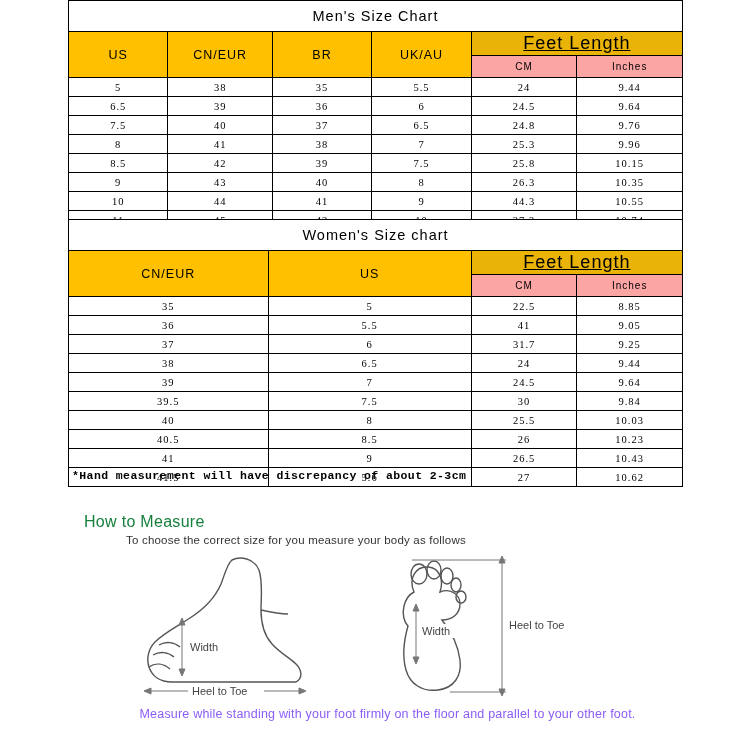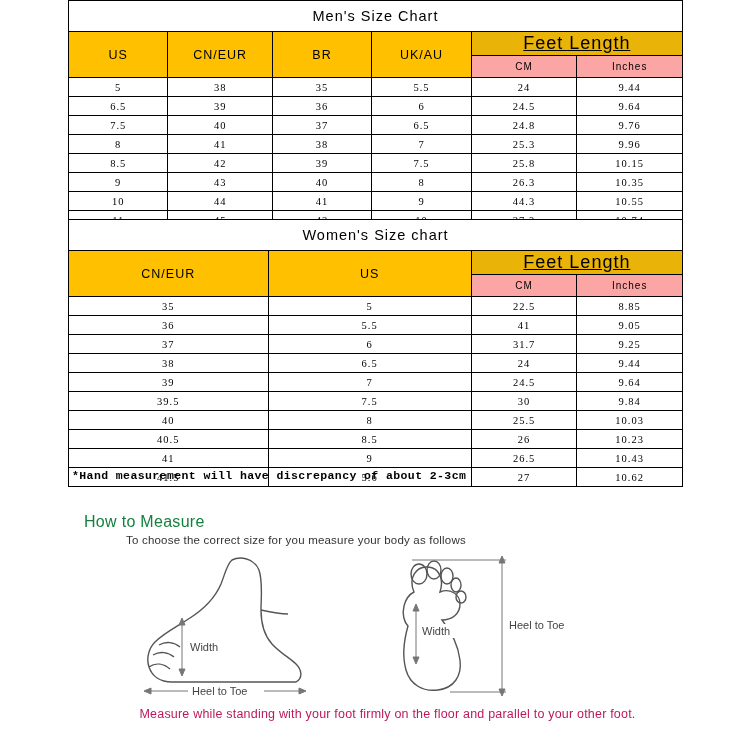--- a/index.html
+++ b/index.html
@@ -114,7 +114,7 @@
     top: 707px;
     text-align: center;
     font-size: 12.5px;
-    color: #be185d;
+    color: #8b5cf6;
     letter-spacing: 0.2px;
     margin-left: 25px;
   }

